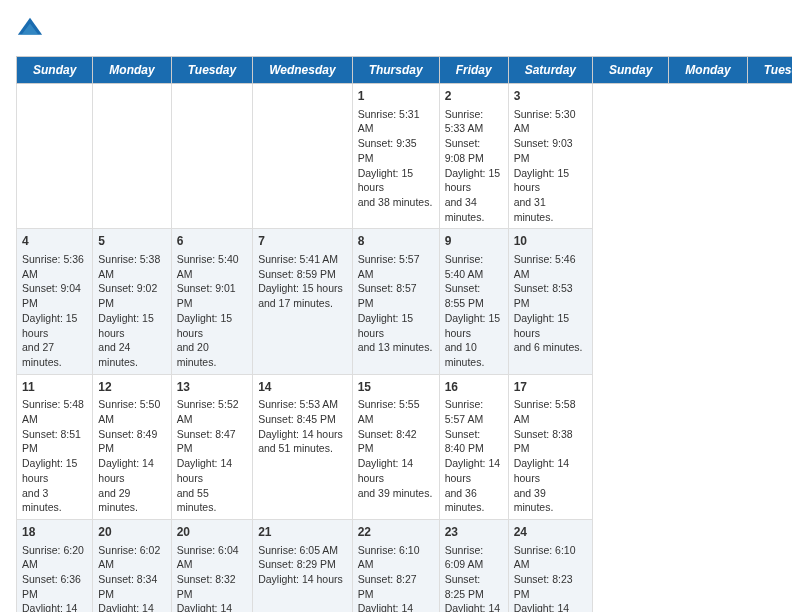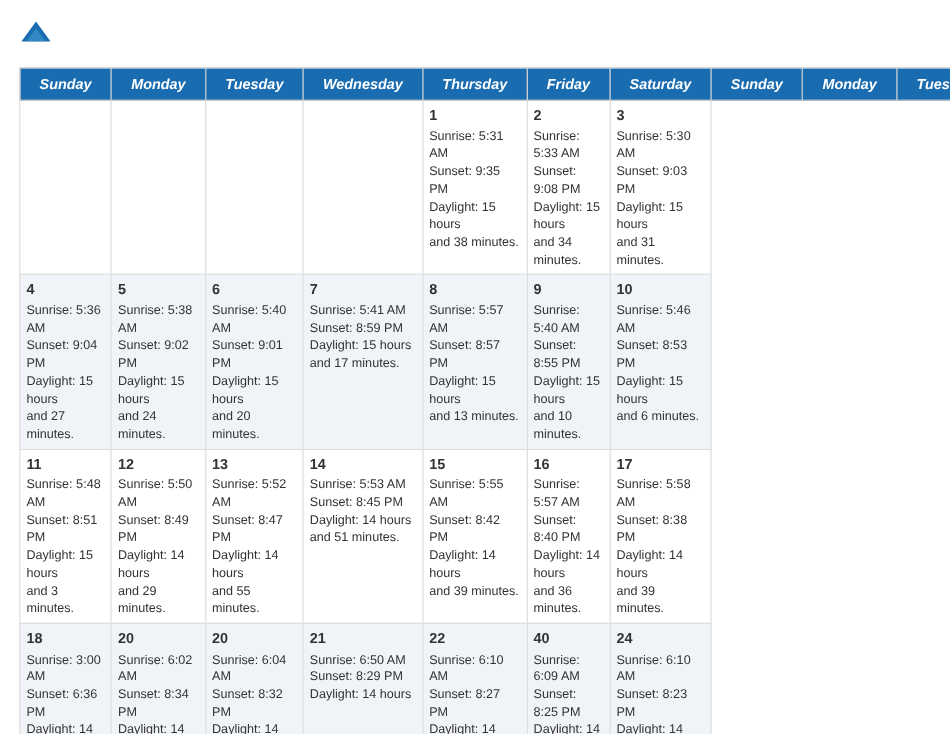--- a/index.html
+++ b/index.html
@@ -291,7 +291,7 @@
           <div>Daylight: 14 hours</div>
         </td>
         <td>
-          <span class="day-number">40</span>
+          <span class="day-number">23</span>
           <div>Sunrise: 6:09 AM</div>
           <div>Sunset: 8:25 PM</div>
           <div>Daylight: 14 hours</div>

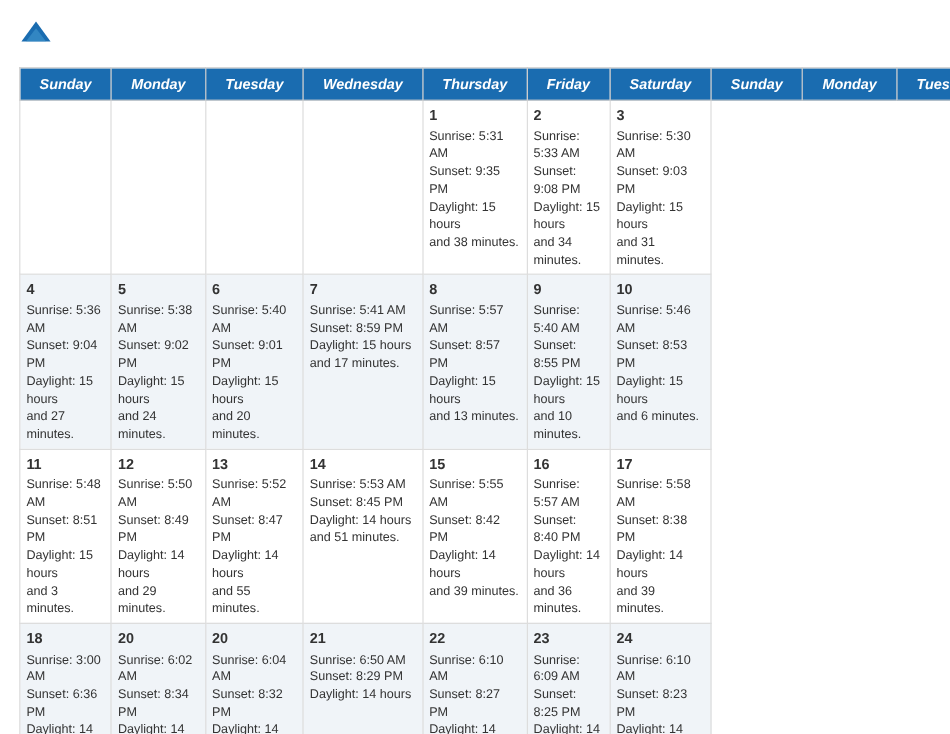--- a/index.html
+++ b/index.html
@@ -262,7 +262,7 @@
       <tr class="row-even">
         <td>
           <span class="day-number">18</span>
-          <div>Sunrise: 3:00 AM</div>
+          <div>Sunrise: 6:20 AM</div>
           <div>Sunset: 6:36 PM</div>
           <div>Daylight: 14 hours</div>
         </td>

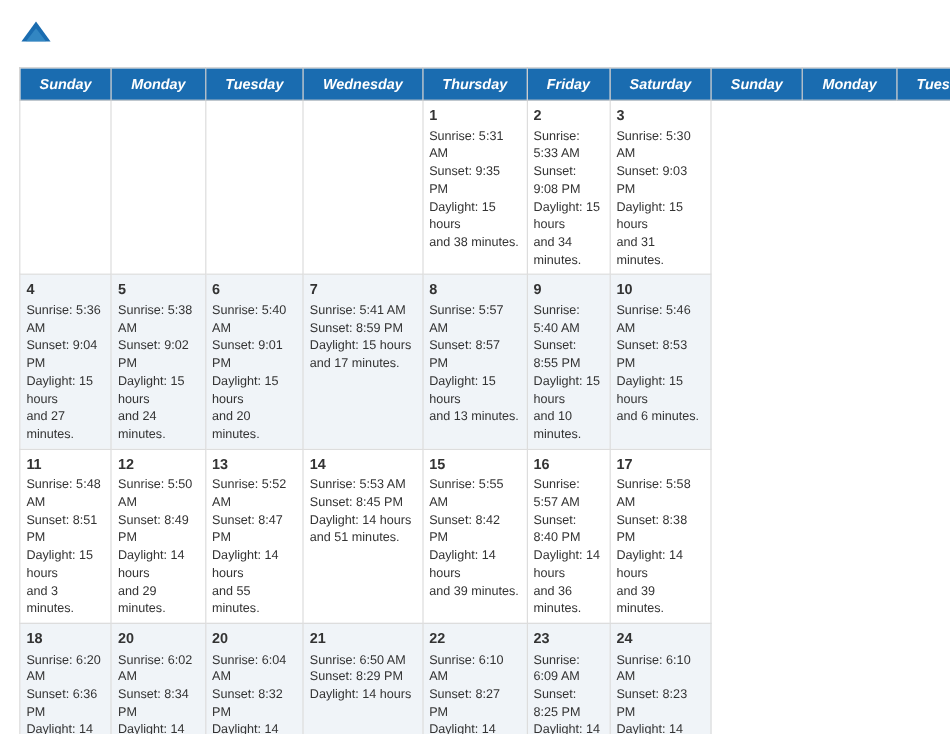--- a/index.html
+++ b/index.html
@@ -280,7 +280,7 @@
         </td>
         <td>
           <span class="day-number">21</span>
-          <div>Sunrise: 6:50 AM</div>
+          <div>Sunrise: 6:05 AM</div>
           <div>Sunset: 8:29 PM</div>
           <div>Daylight: 14 hours</div>
         </td>

